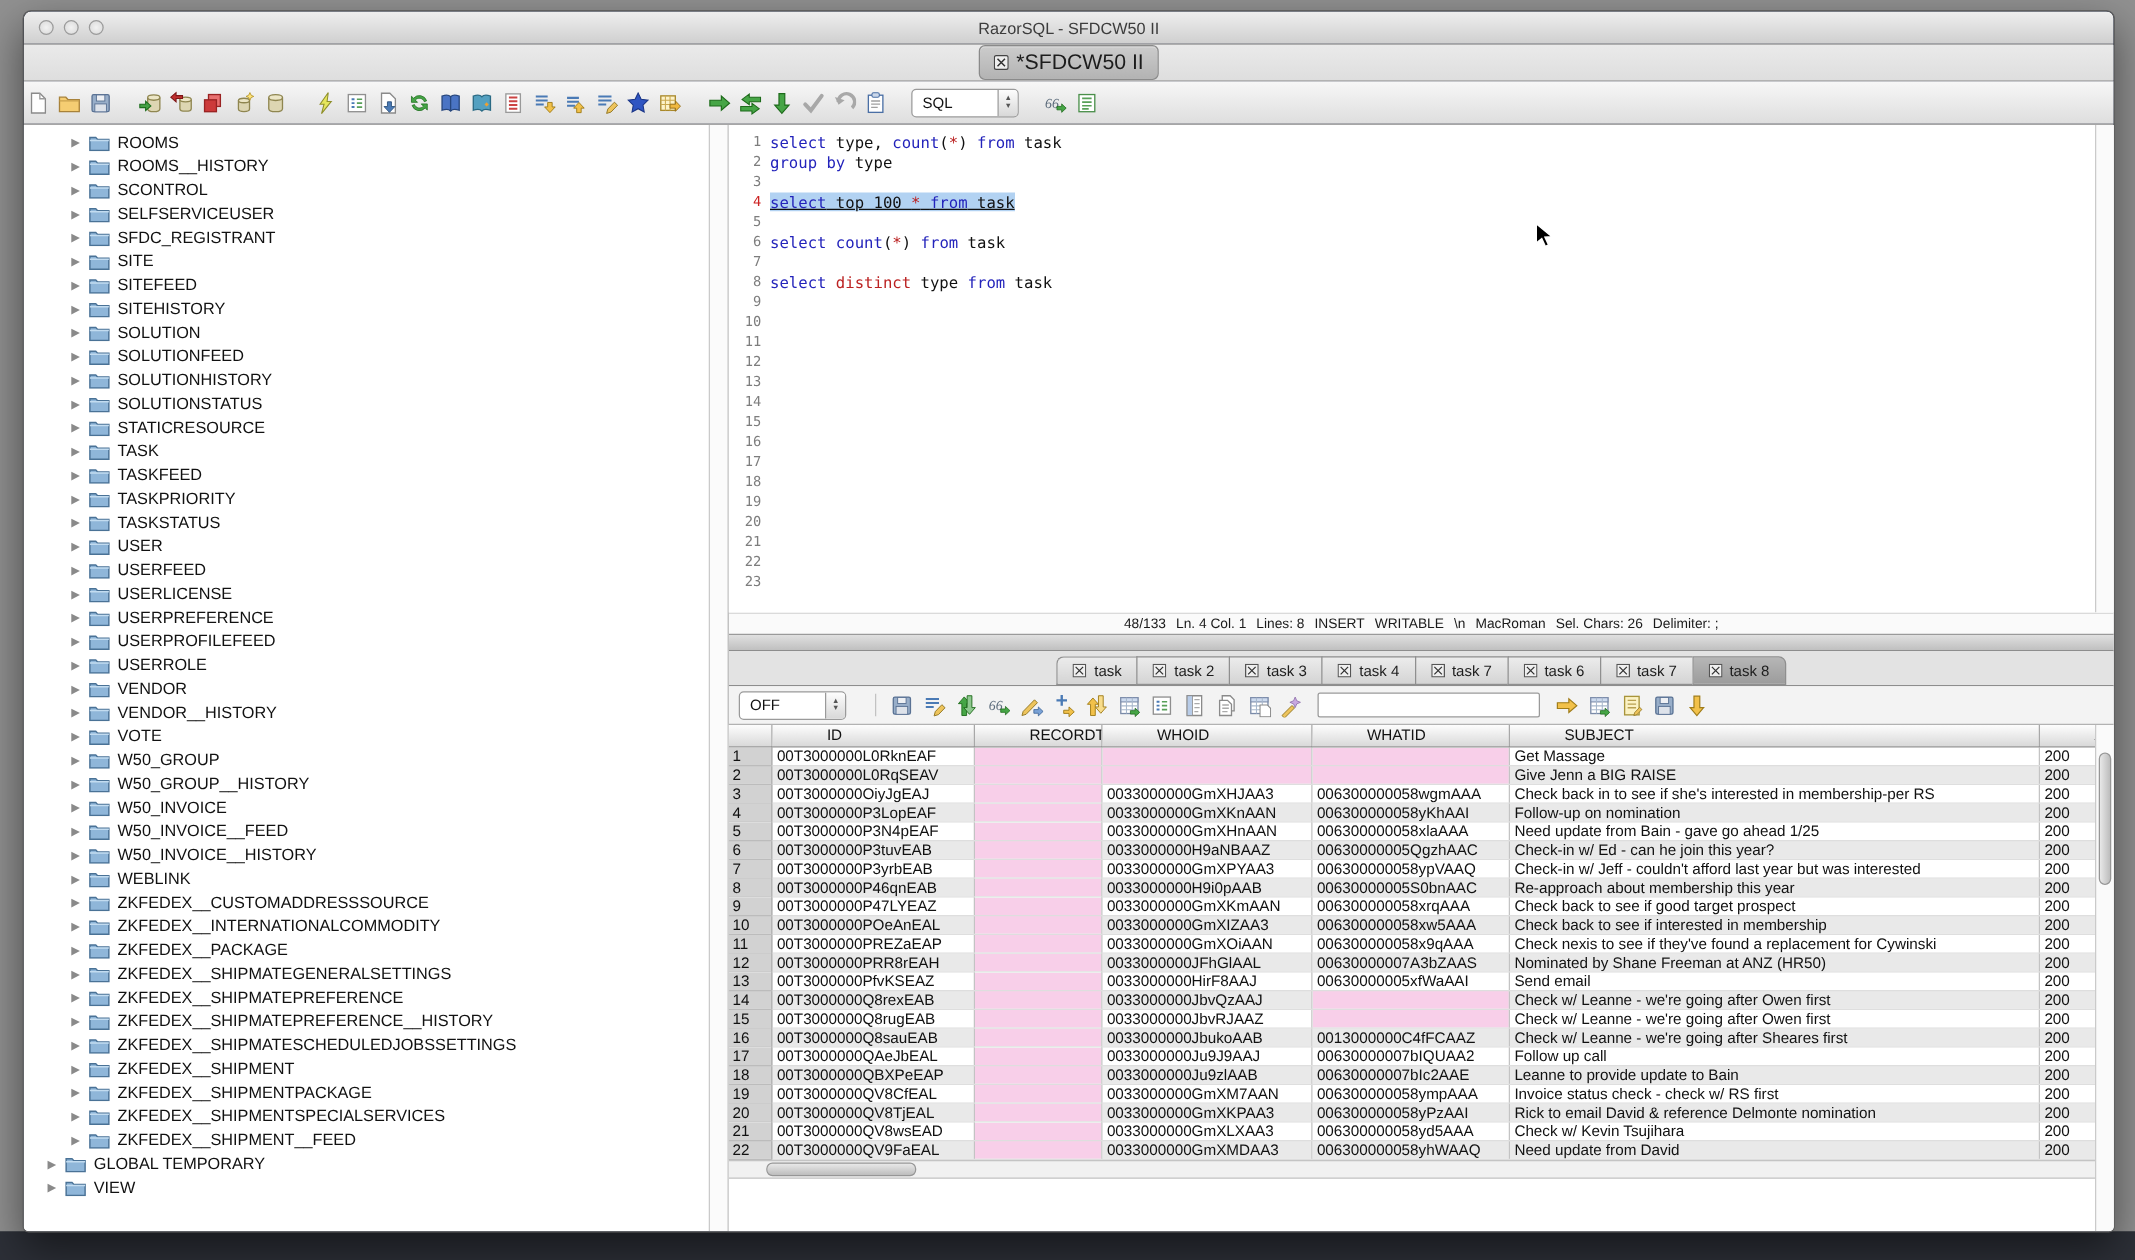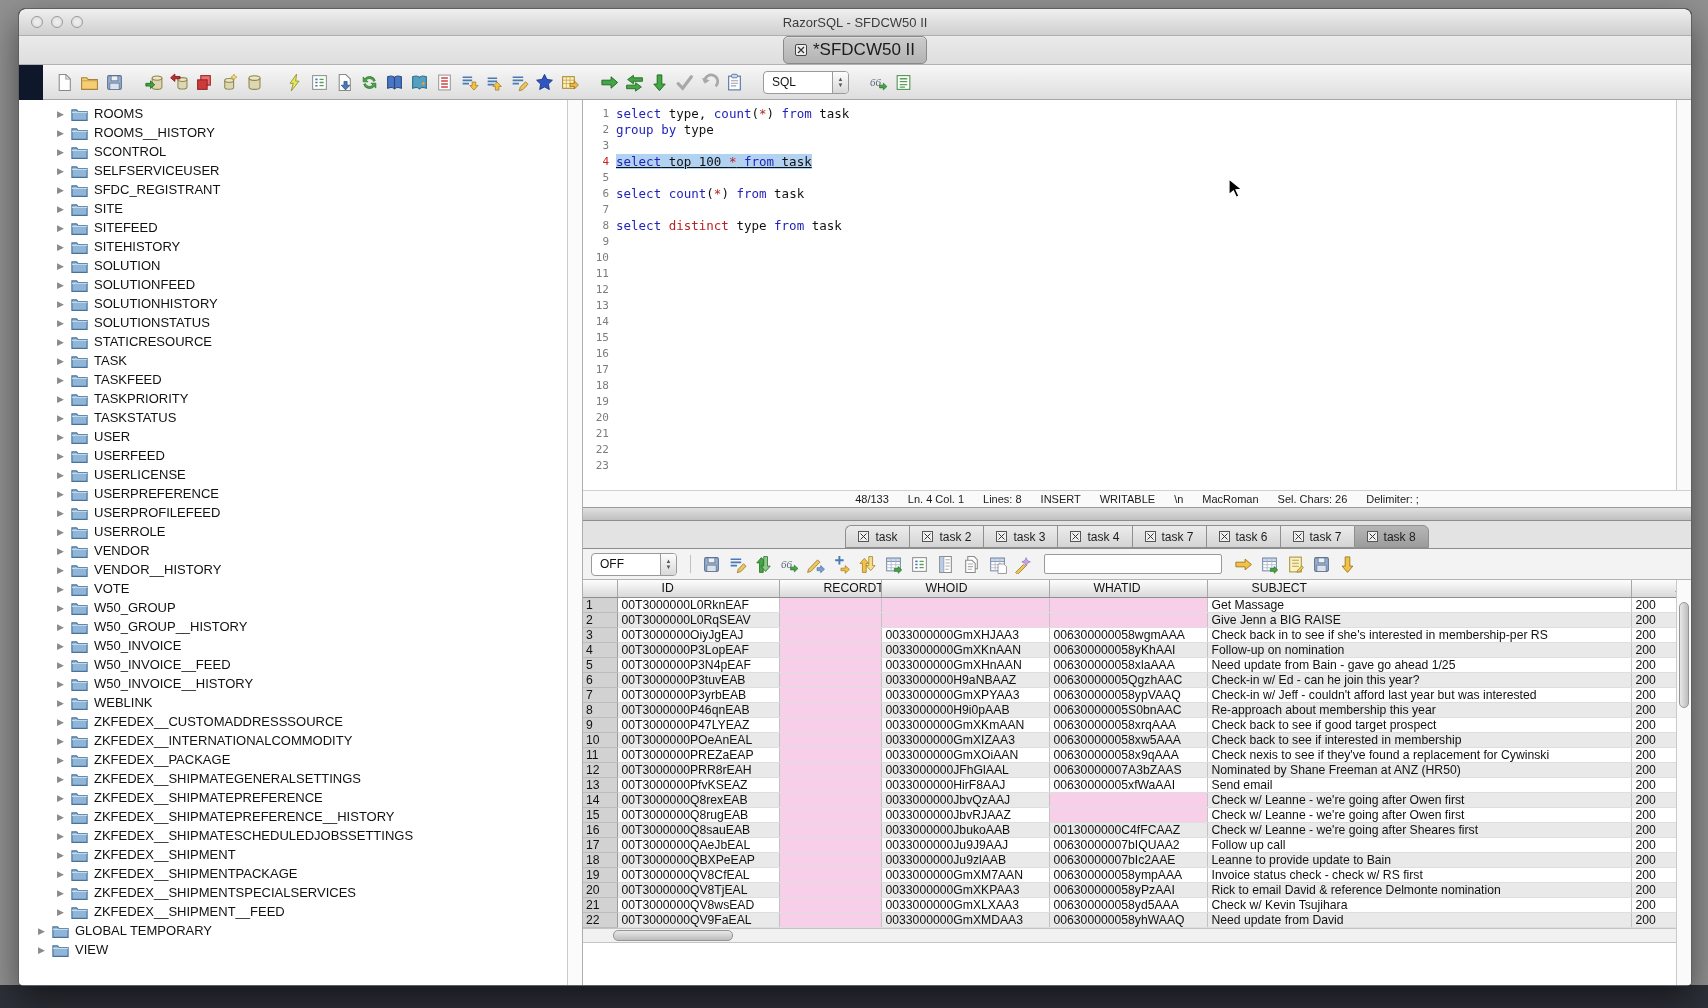--- a/index.html
+++ b/index.html
@@ -21,7 +21,7 @@
     border:1px solid #8a8a8a;border-radius:5px;font-size:17px;color:#1c1c1c;box-shadow:inset 0 1px 0 #dcdcdc;cursor:default;}
   
   .toolbar{height:34px;flex:0 0 34px;background:linear-gradient(#f7f7f7,#dedede);border-bottom:1px solid #a6a6a6;
-    display:flex;align-items:center;padding-left:10px;margin-left:24px;}
+    display:flex;align-items:center;padding-left:0;}
   .tbgroup{display:inline-flex;align-items:center;gap:3px;margin-right:18px;}
   .tbi{width:22px;height:22px;display:inline-flex;align-items:center;justify-content:center;cursor:default;}
   .combo{display:inline-flex;align-items:center;height:21px;background:#fff;border:1px solid #9a9a9a;border-radius:4px;

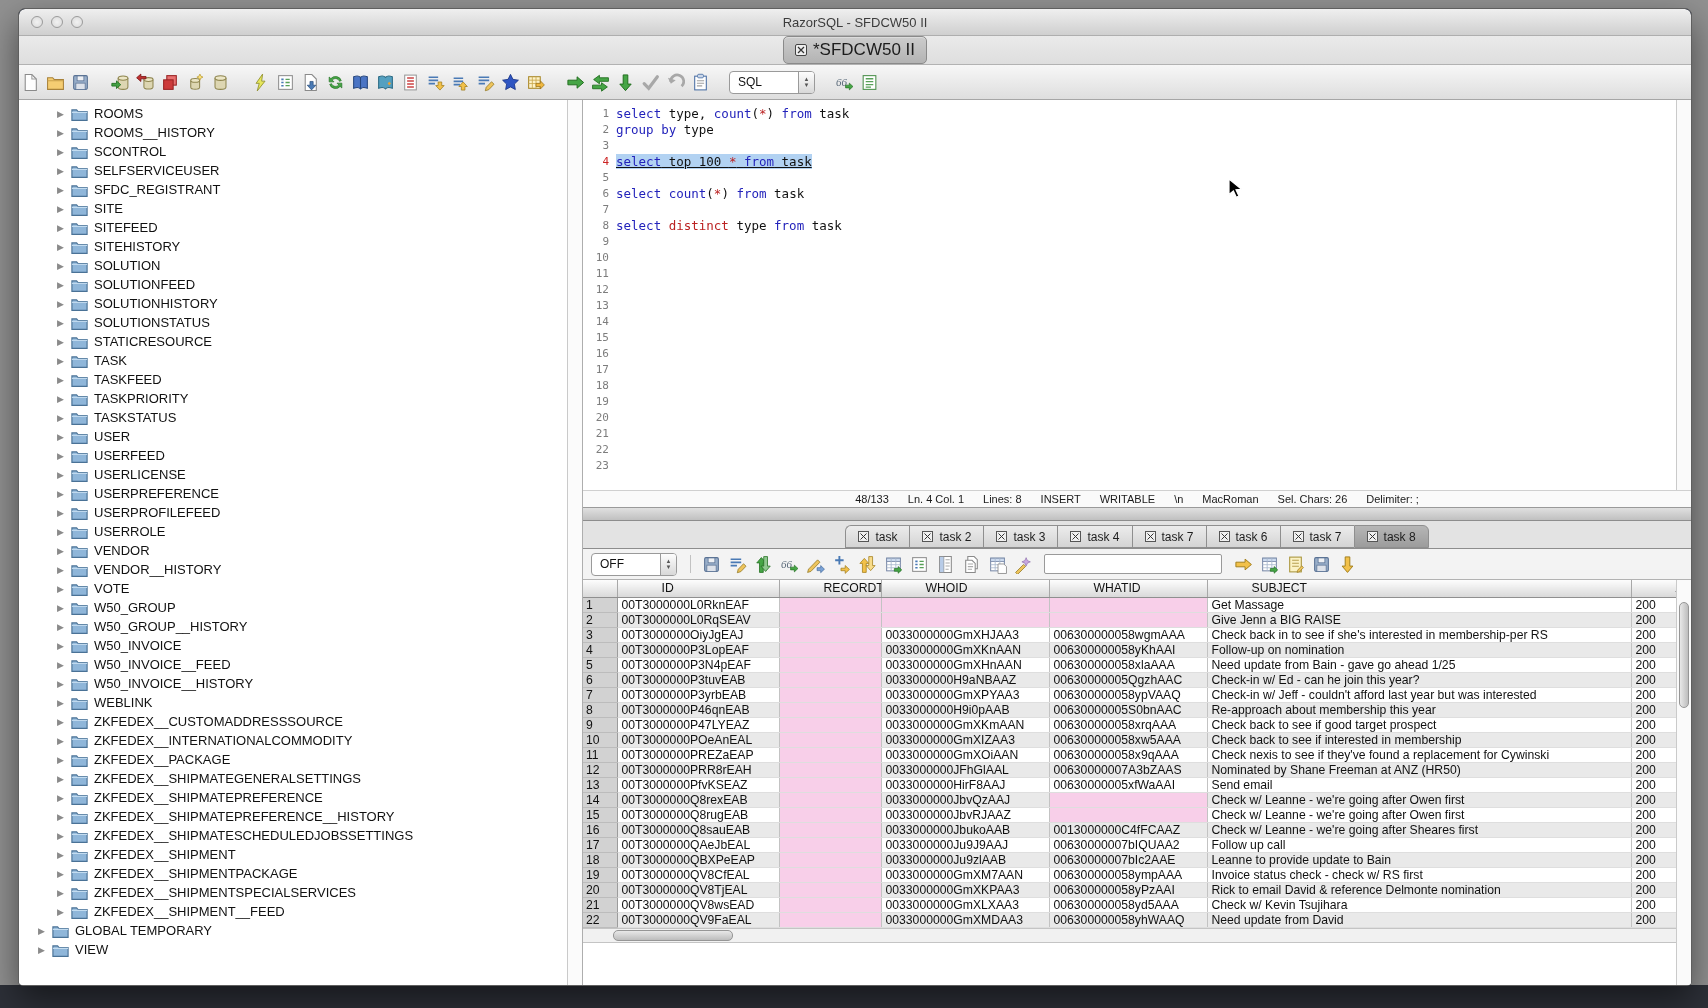--- a/index.html
+++ b/index.html
@@ -51,7 +51,7 @@
   .kw{color:#2323bb;}
   .red{color:#bb2222;}
   .linesel{background:#b2d2f2;text-decoration:underline;}
-  .ed-status{height:16px;flex:0 0 16px;display:flex;justify-content:center;align-items:center;gap:19px;
+  .ed-status{height:16px;flex:0 0 16px;display:flex;justify-content:center;align-items:center;gap:8px;
     font-size:11px;color:#1a1a1a;background:#fafafa;border-top:1px solid #d0d0d0;}
   .splitter{height:12px;flex:0 0 12px;background:linear-gradient(#e0e0e0,#c0c0c0);border-top:1px solid #9a9a9a;border-bottom:1px solid #8d8d8d;}
   

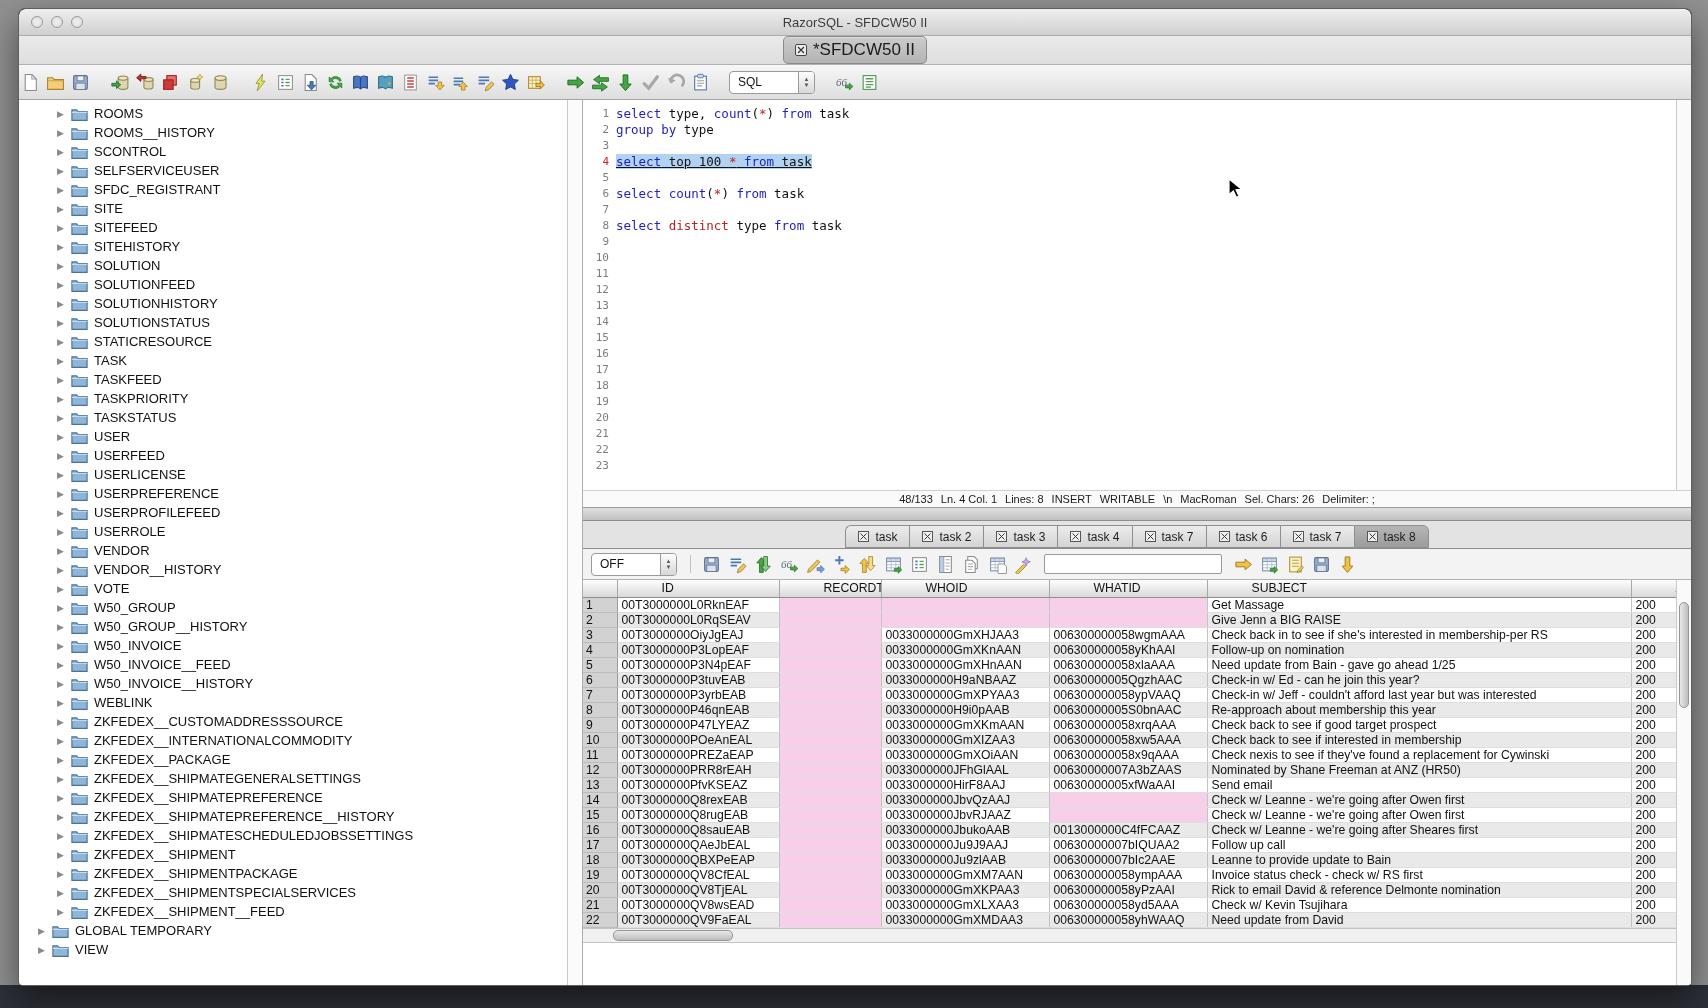--- a/index.html
+++ b/index.html
@@ -65,7 +65,7 @@
   
   .rtoolbar{height:30px;flex:0 0 30px;background:#f3f3f3;border-bottom:1px solid #b2b2b2;
     display:flex;align-items:center;padding:0 8px;gap:4px;}
-  .rtoolbar .combo{margin-right:4px;}
+  .rtoolbar .combo{margin-right:14px;}
   .vsep{width:1px;height:18px;background:#c2c2c2;margin:0 5px;}
   .rsearch{width:168px;height:18px;border:1px solid #9a9a9a;border-radius:2px;margin:0 6px;font-size:12px;padding:0 4px;}
   

